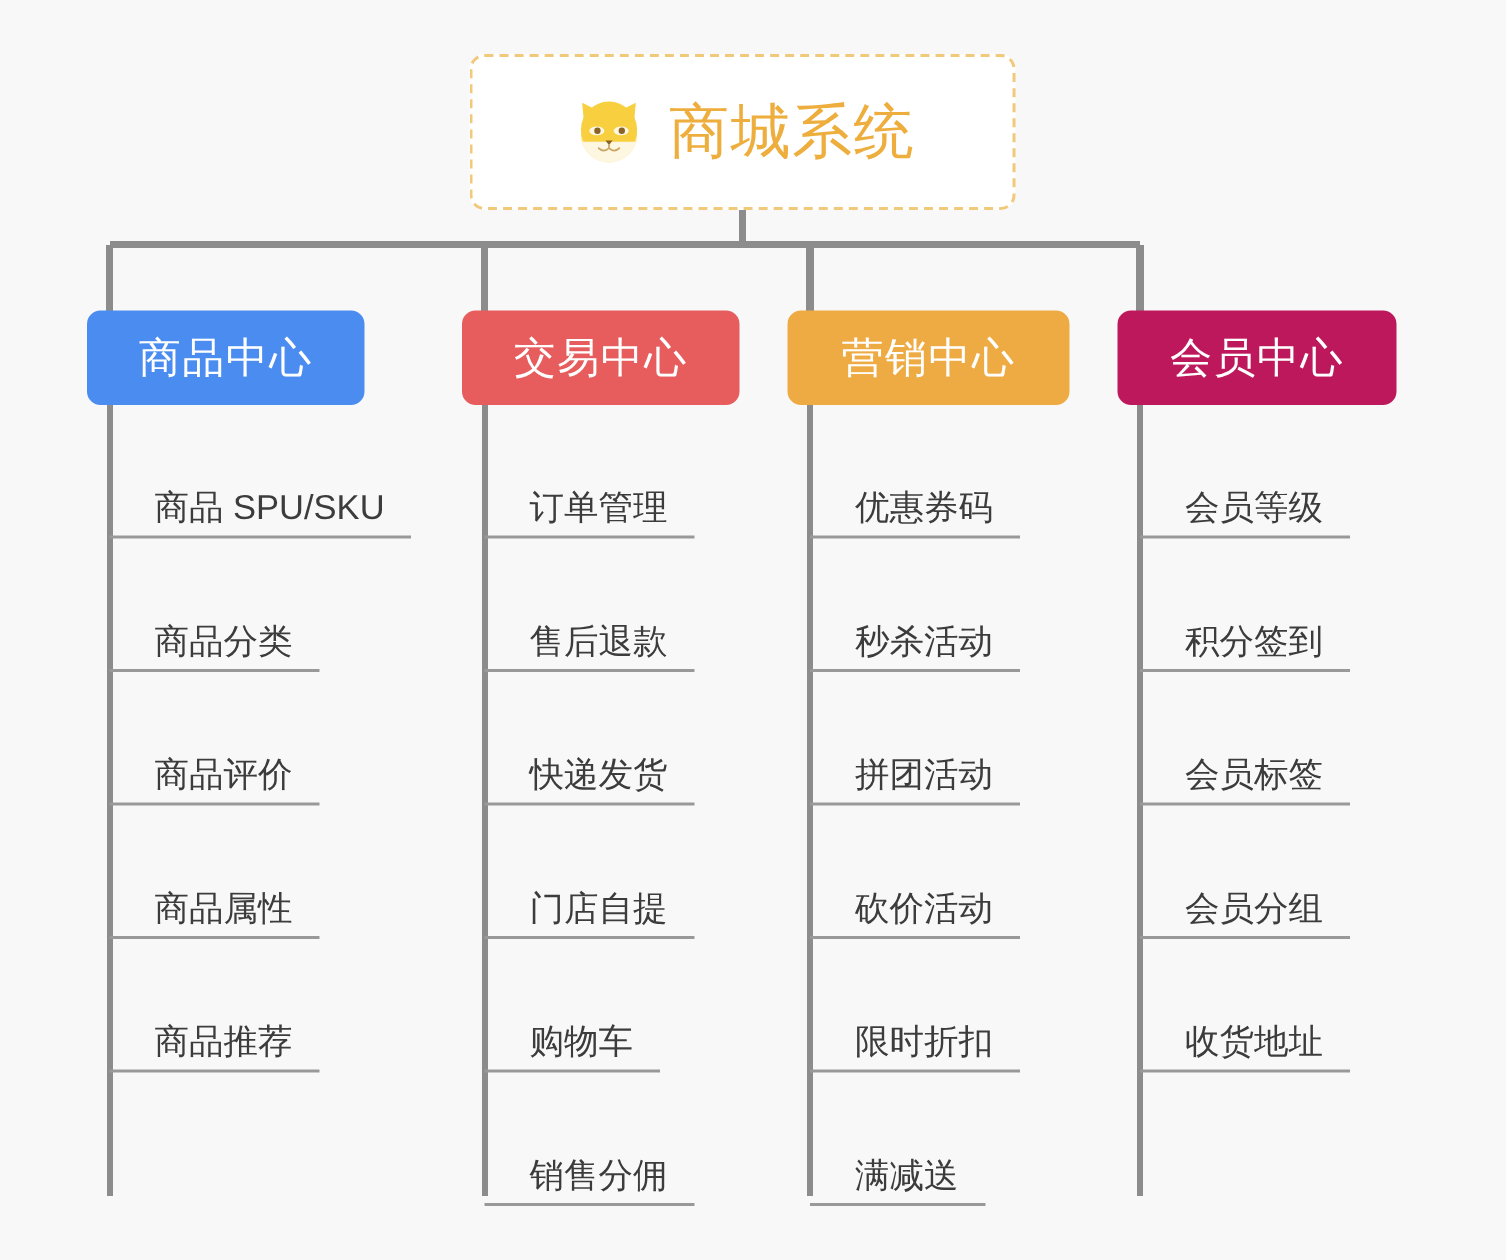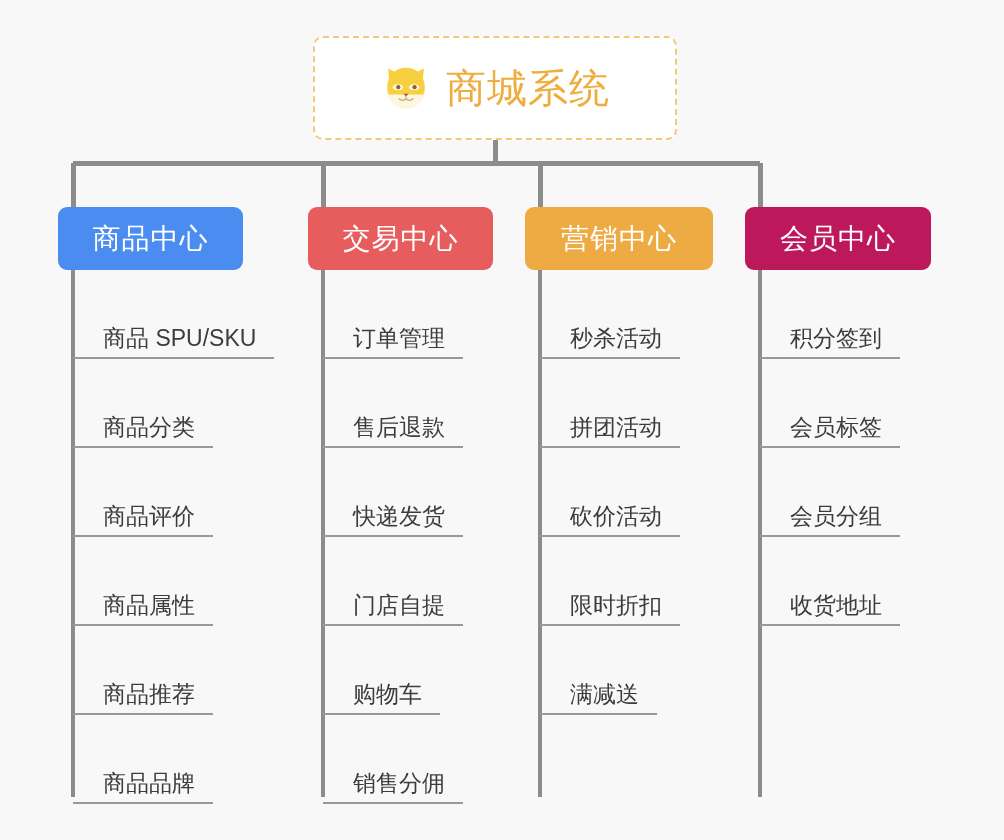--- a/index.html
+++ b/index.html
@@ -202,6 +202,9 @@
         <div class="cat-header" style="background: rgb(238, 171, 67); width: 188px;">营销中心</div>
         <ul class="leaf-list">
           <li class="leaf-item">
+            <span class="leaf-inner" style="border-bottom-color: rgb(153, 153, 153);"><span class="leaf-label" style="color: rgb(60, 60, 60);">优惠券码</span></span>
+          </li>
+          <li class="leaf-item">
             <span class="leaf-inner" style="border-bottom-color: rgb(153, 153, 153);"><span class="leaf-label" style="color: rgb(60, 60, 60);">秒杀活动</span></span>
           </li>
           <li class="leaf-item">

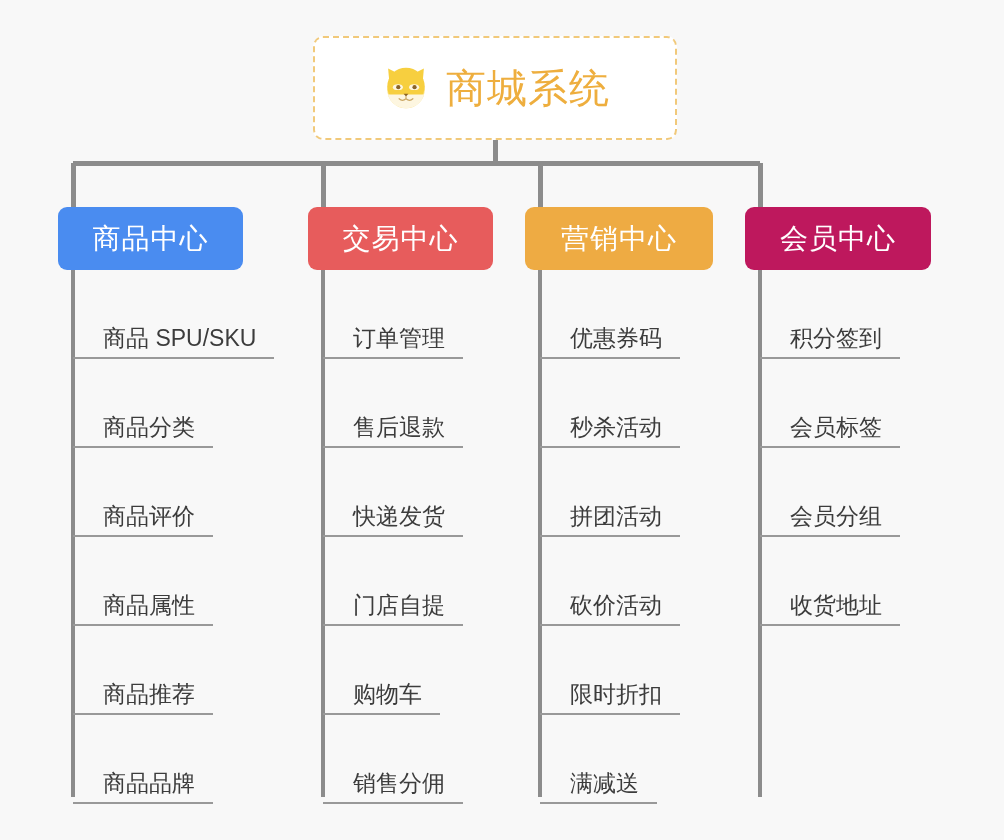--- a/index.html
+++ b/index.html
@@ -225,6 +225,9 @@
         <div class="cat-header" style="background: #be185d; width: 186px;">会员中心</div>
         <ul class="leaf-list">
           <li class="leaf-item">
+            <span class="leaf-inner" style="border-bottom-color: rgb(153, 153, 153);"><span class="leaf-label" style="color: rgb(60, 60, 60);">会员等级</span></span>
+          </li>
+          <li class="leaf-item">
             <span class="leaf-inner" style="border-bottom-color: rgb(153, 153, 153); margin-top: 33px;"><span class="leaf-label" style="color: rgb(60, 60, 60);">积分签到</span></span>
           </li>
           <li class="leaf-item">

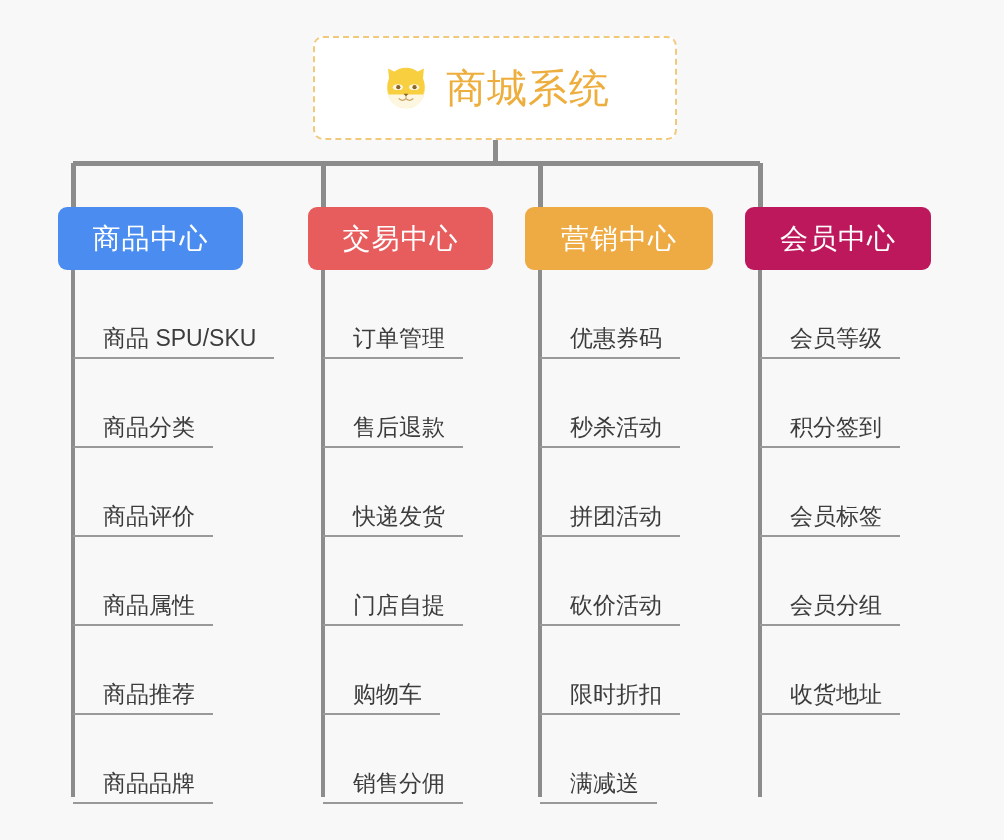--- a/index.html
+++ b/index.html
@@ -170,9 +170,6 @@
           <li class="leaf-item">
             <span class="leaf-inner" style="border-bottom-color: rgb(153, 153, 153);"><span class="leaf-label" style="color: rgb(60, 60, 60);">商品推荐</span></span>
           </li>
-          <li class="leaf-item">
-            <span class="leaf-inner" style="border-bottom-color: rgb(153, 153, 153);"><span class="leaf-label" style="color: rgb(60, 60, 60);">商品品牌</span></span>
-          </li>
         </ul>
       </div>
       <div class="column" style="left: 308px; width: 185px;">

